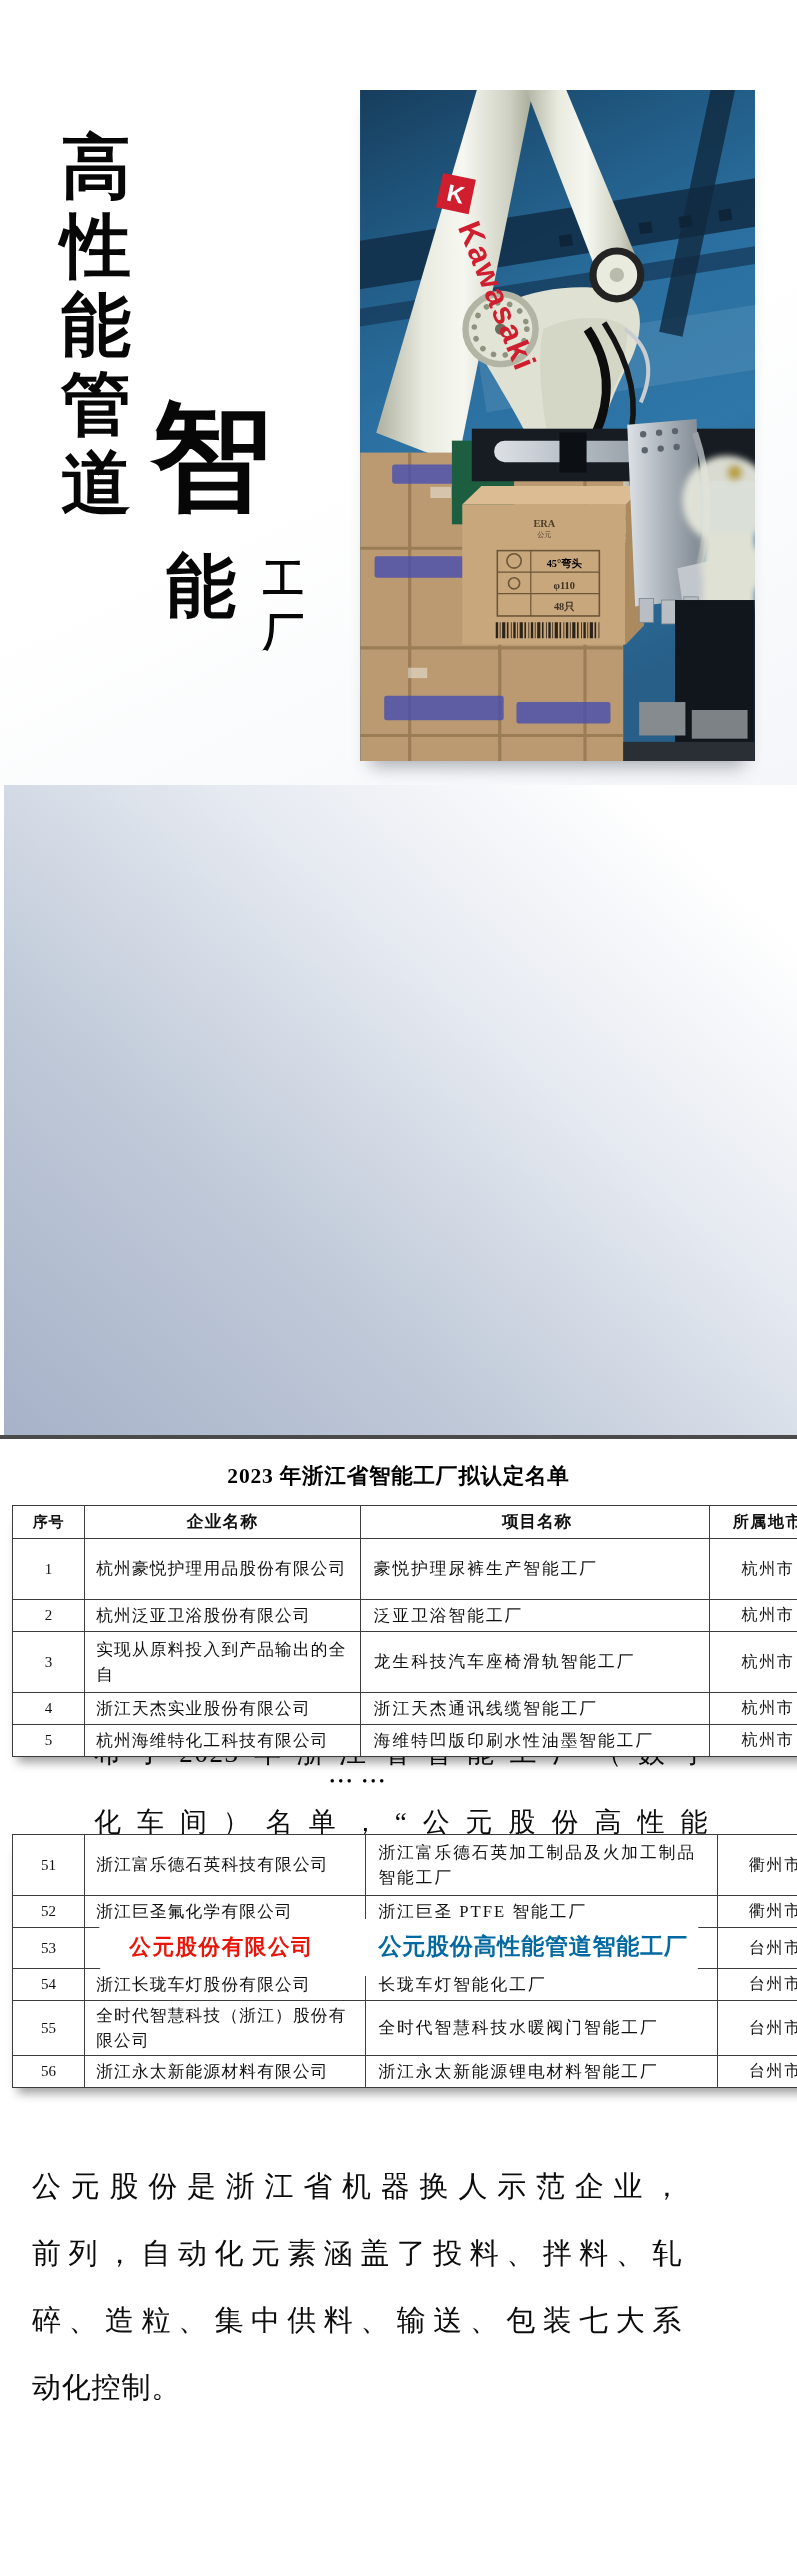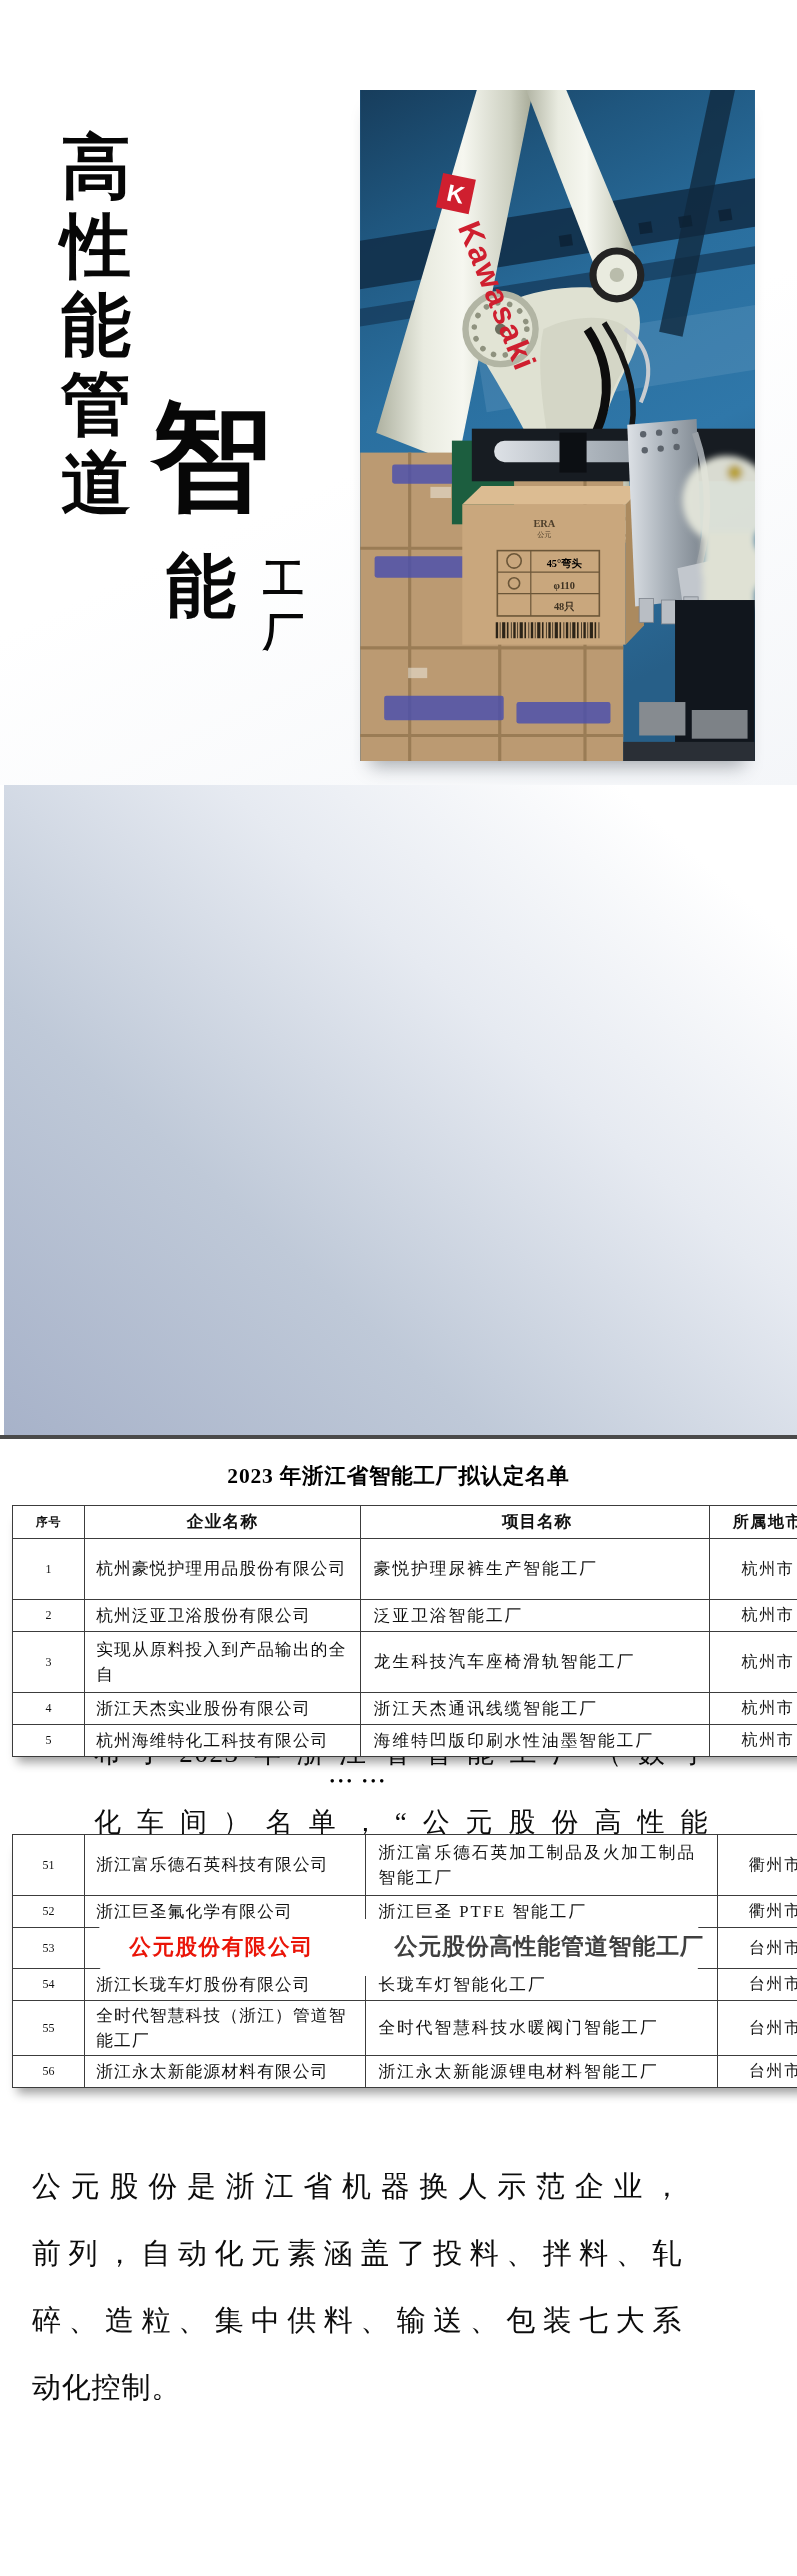--- a/index.html
+++ b/index.html
@@ -43,7 +43,7 @@
     box-shadow:0 11px 9.6px -4.8px rgba(0,0,0,.38);}
   td,th{border:0.8px solid #3c3c3c;padding:1.6px 6.4px;vertical-align:middle;}
   th{font-size:16.7px;font-weight:bold;text-align:center;letter-spacing:0.8px;}
-  .c-no{width:68px;text-align:center;font-size:12px;padding:1.6px 1.6px;}
+  .c-no{width:68px;text-align:center;font-size:15px;padding:1.6px 1.6px;}
   .c-company{width:262px;font-size:16.7px;letter-spacing:1.2px;padding-left:11px;line-height:25.5px;}
   .c-project{width:332px;font-size:16.7px;letter-spacing:2px;padding-left:12.8px;line-height:25.5px;}
   .c-city{width:112px;text-align:center;font-size:16px;letter-spacing:1.6px;padding:1.6px 1.6px;}

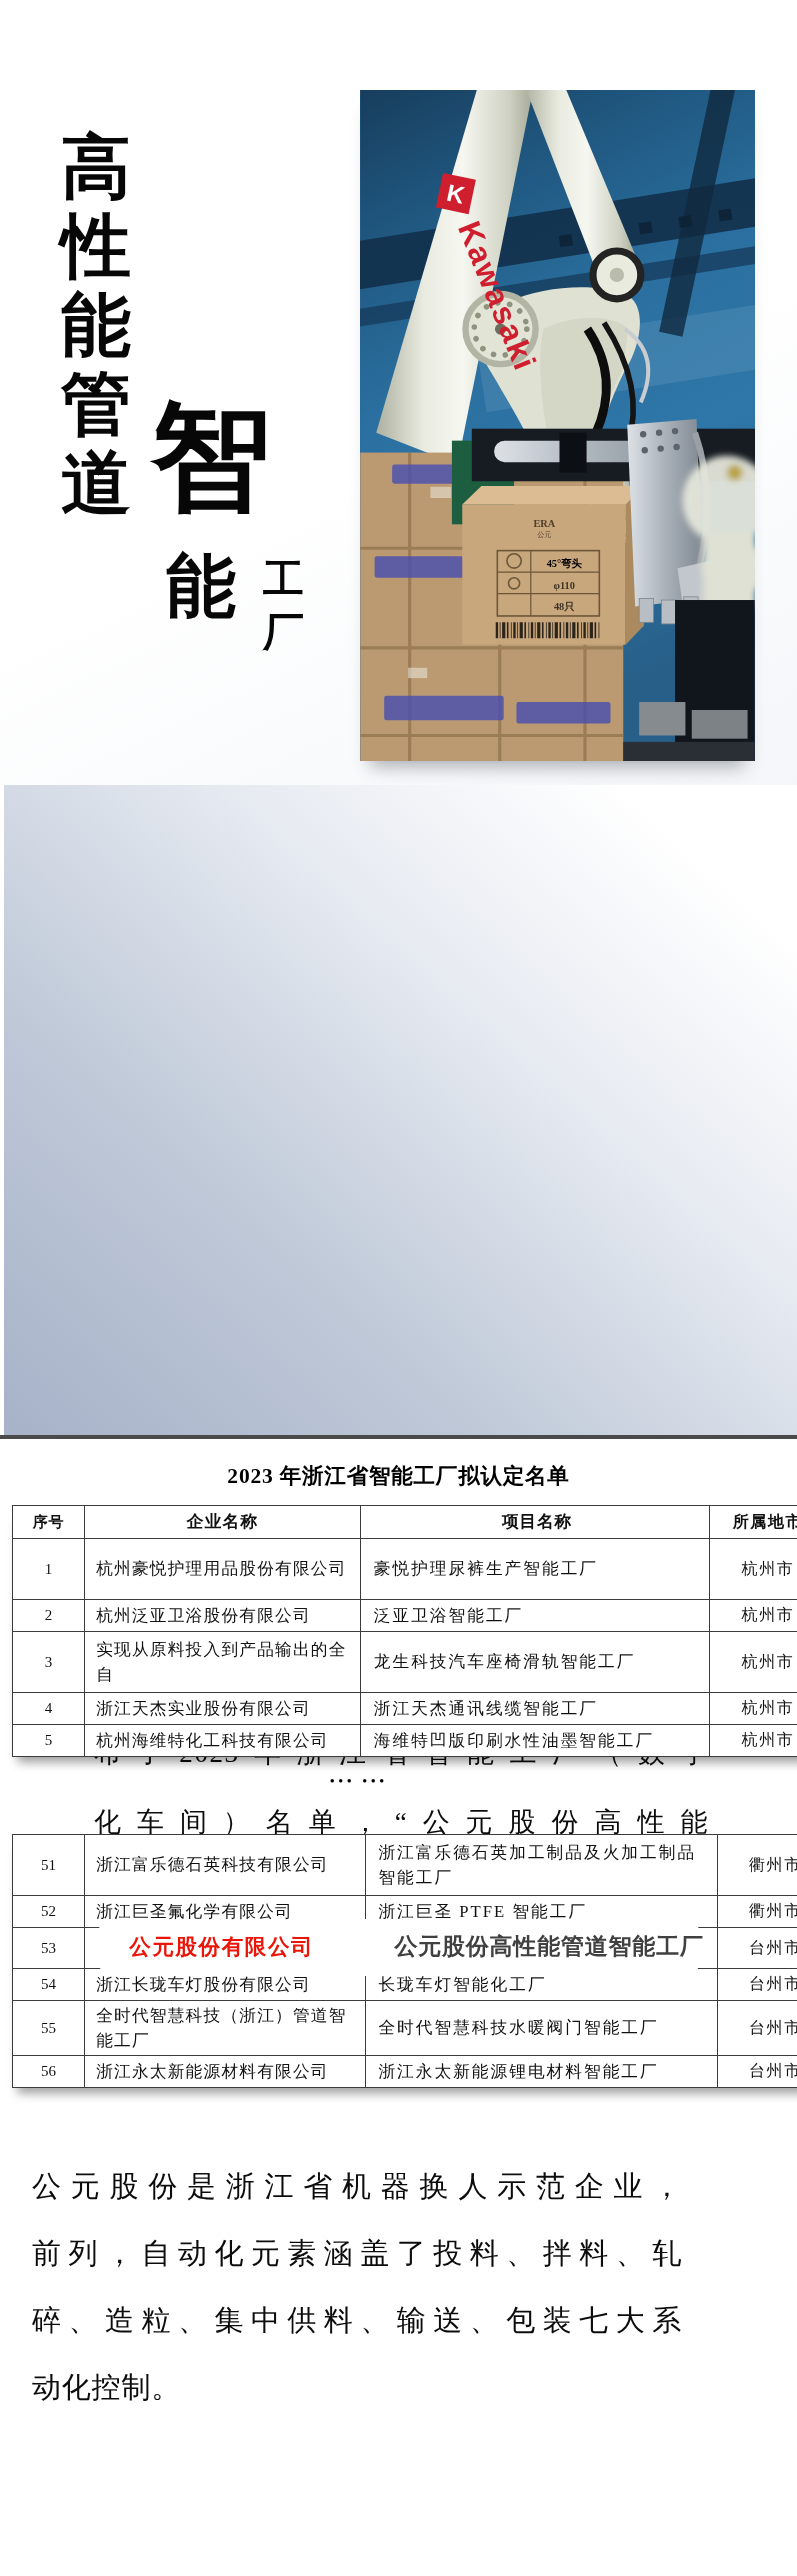--- a/index.html
+++ b/index.html
@@ -54,7 +54,7 @@
   .ov-project{left:331px;top:1918px;width:356px;height:57px;}
   .hl-co span,.hl-pr span{position:relative;z-index:3;}
   .hl-co span{color:#ea1508;font-weight:bold;font-size:21.5px;letter-spacing:1.6px;}
-  .hl-pr span{color:#404040;font-weight:bold;font-size:23px;letter-spacing:0.8px;margin-left:16px;}
+  .hl-pr span{color:#0369a1;font-weight:bold;font-size:23px;letter-spacing:0.8px;}
   .hl-co{text-align:center;padding-left:0;}
   
   .closing{position:absolute;left:32px;top:2153px;width:650px;font-size:29px;color:#0c0c0c;}

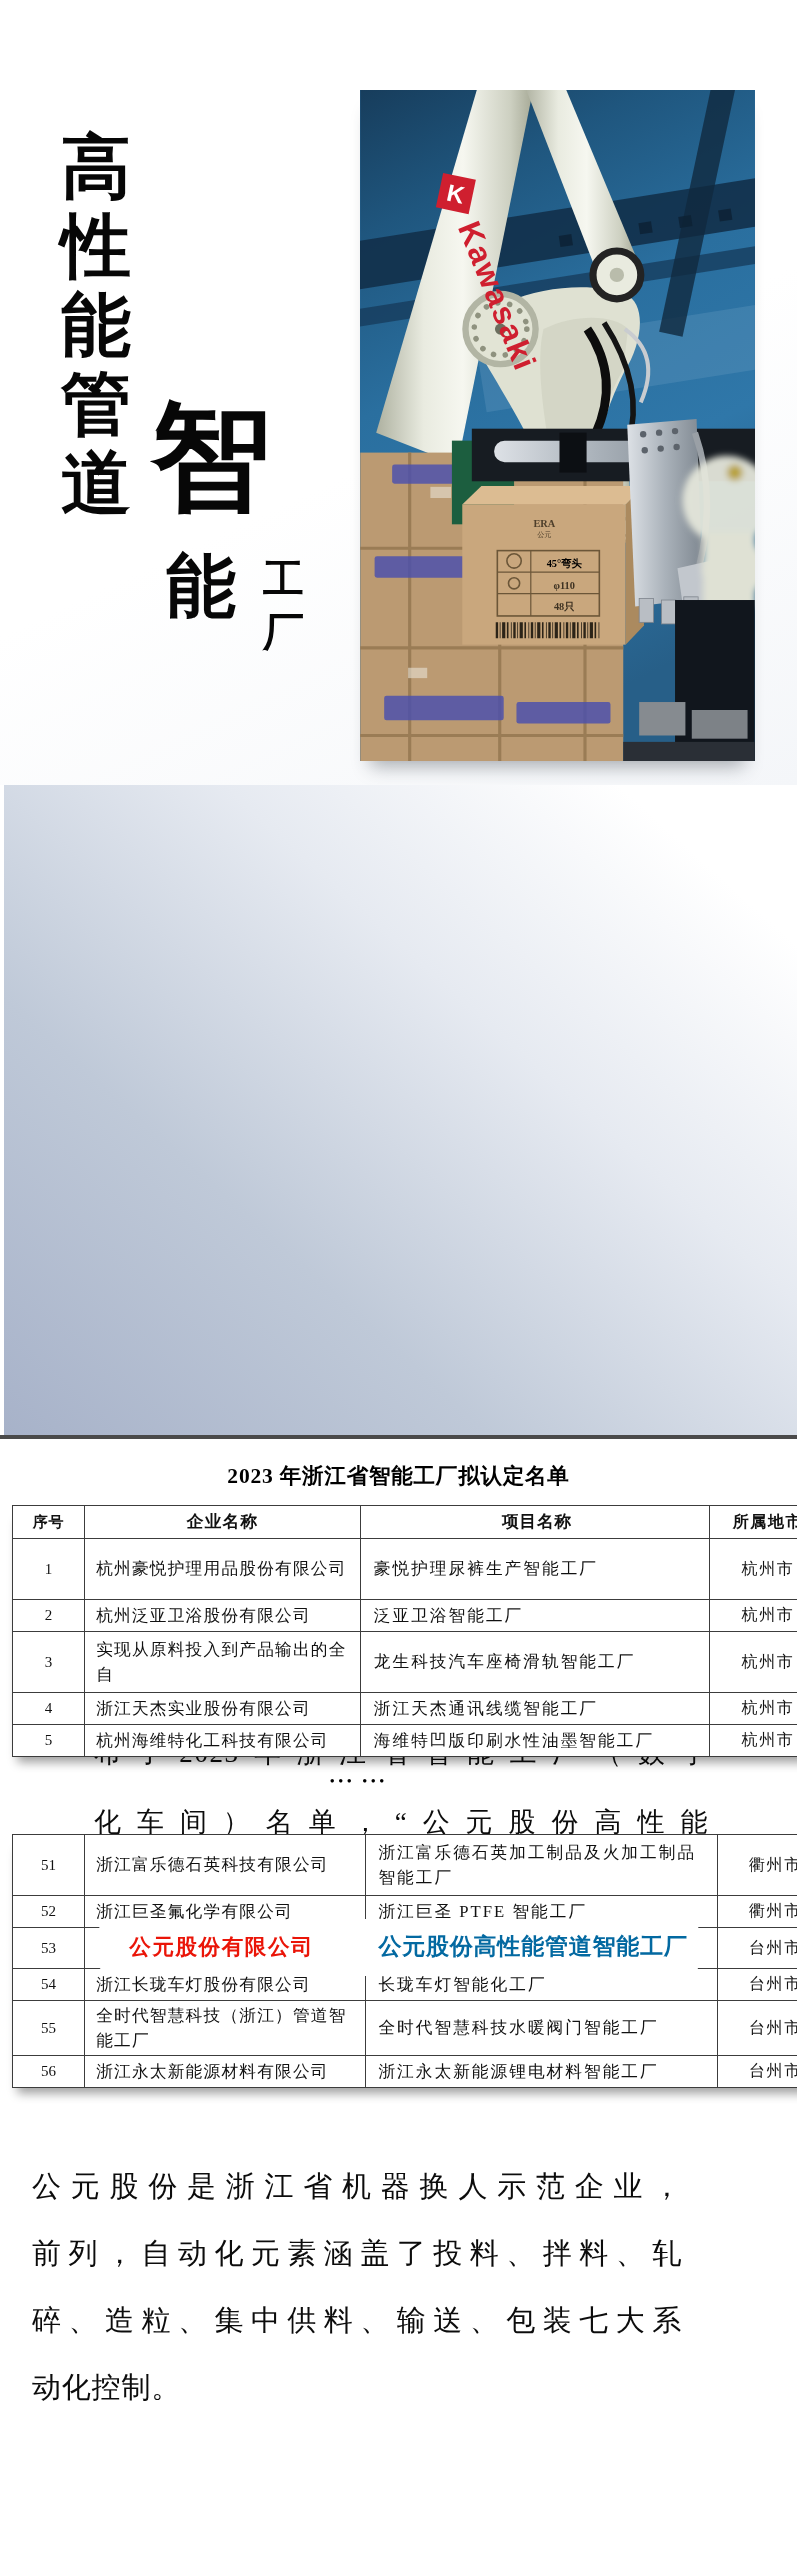--- a/index.html
+++ b/index.html
@@ -307,7 +307,7 @@
     </tr>
     <tr style="height:53px;">
       <td class="c-no"><span>55</span></td>
-      <td class="c-company"><span>全时代智慧科技（浙江）管道智能工厂</span></td>
+      <td class="c-company"><span>全时代智慧科技（浙江）股份有限公司</span></td>
       <td class="c-project"><span>全时代智慧科技水暖阀门智能工厂</span></td>
       <td class="c-city"><span>台州市</span></td>
     </tr>

